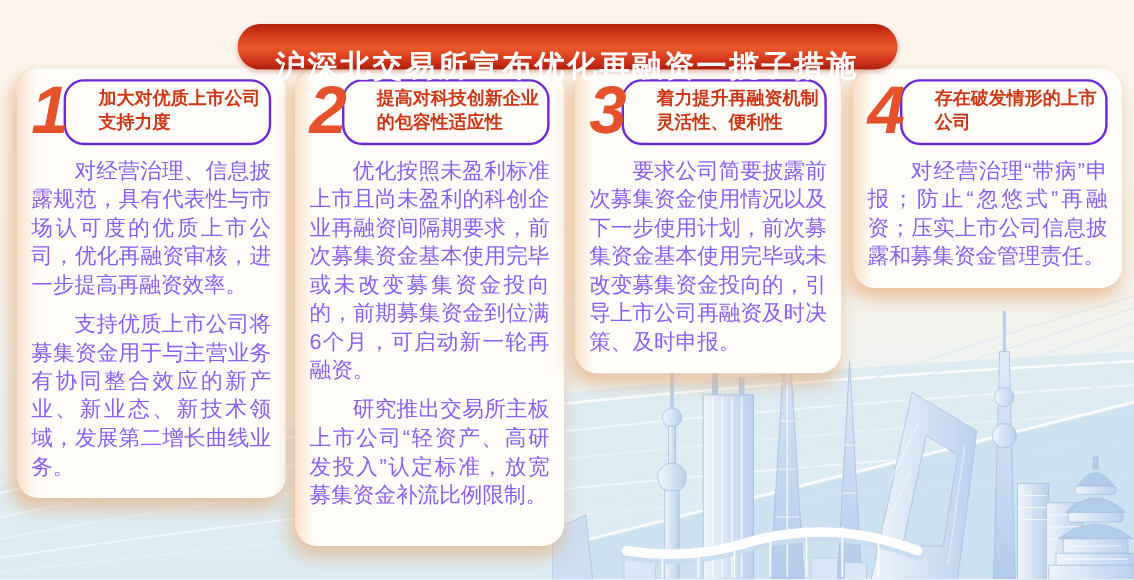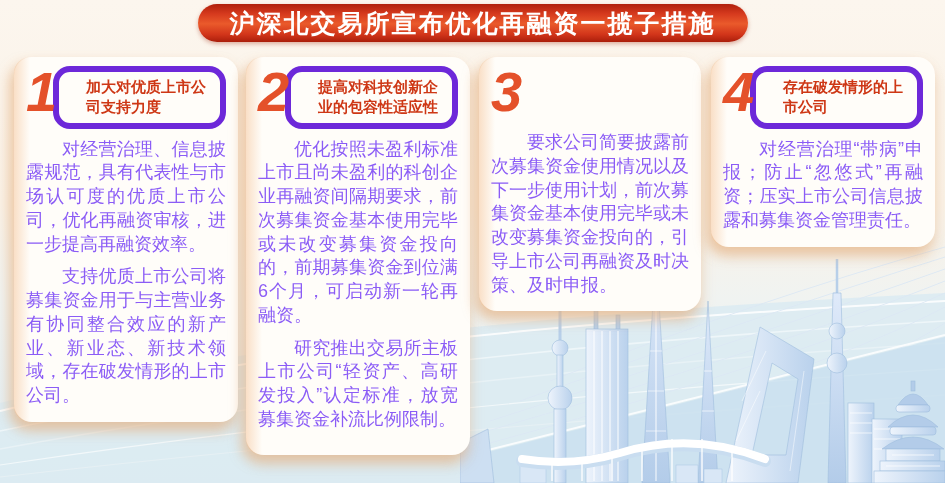--- a/index.html
+++ b/index.html
@@ -16,8 +16,8 @@
   .skyline { right:0; bottom:0; }
 
   .banner {
-    position: absolute; top: 4px; left: 50%; transform: translateX(-50%);
-    height: 38px; line-height: 38px; padding: 0 32px;
+    position: absolute; top: 20px; left: 50%; transform: translateX(-50%);
+    height: 38px; line-height: 38px; padding: 16px 32px;
     border-radius: 20px; white-space: nowrap;
     background: linear-gradient(180deg,#b0200c 0%,#d63a1e 26%,#ea5a2b 52%,#d2351a 80%,#aa1e0b 100%);
     color:#fff; font-size: 25px; font-weight: bold; letter-spacing: 2px;

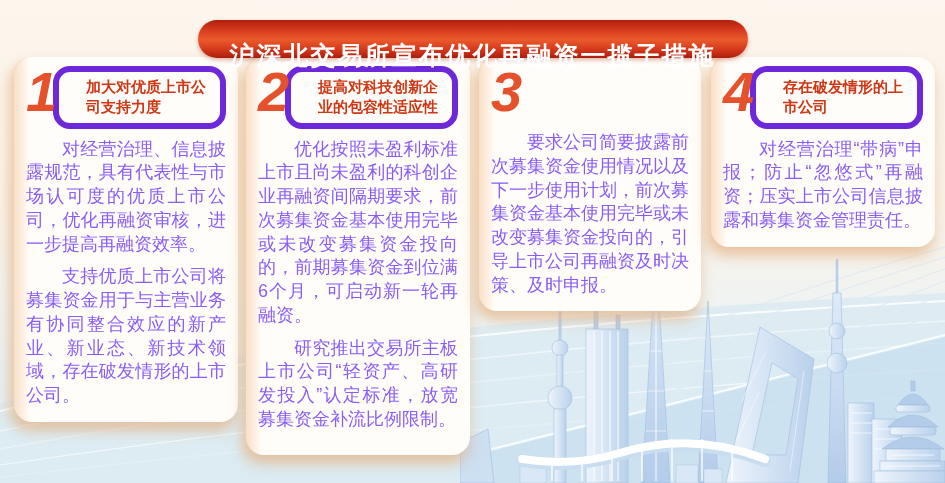--- a/index.html
+++ b/index.html
@@ -52,7 +52,7 @@
   }
   .pill {
     margin-left: 27px; min-height: 48px;
-    border: 6px solid #6d28d9; border-radius: 17px;
+    border: 2px solid #6d28d9; border-radius: 17px;
     padding: 5px 4px 5px 27px;
     display: flex; align-items: center;
   }

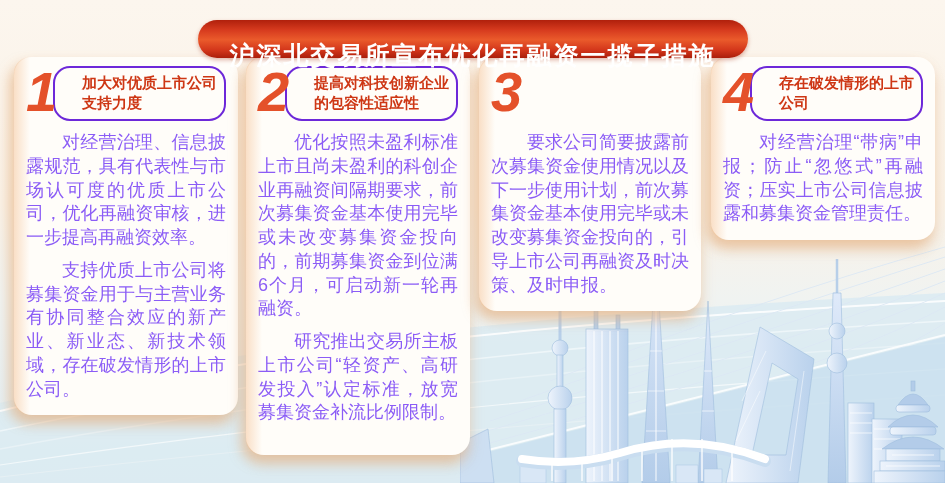--- a/index.html
+++ b/index.html
@@ -223,6 +223,9 @@
   <div class="card c3">
     <div class="hdr">
       <span class="num">3</span>
+      <div class="pill">
+        <span class="t">着力提升再融资机制灵活性、便利性</span>
+      </div>
     </div>
     <p>要求公司简要披露前次募集资金使用情况以及下一步使用计划，前次募集资金基本使用完毕或未改变募集资金投向的，引导上市公司再融资及时决策、及时申报。</p>
   </div>

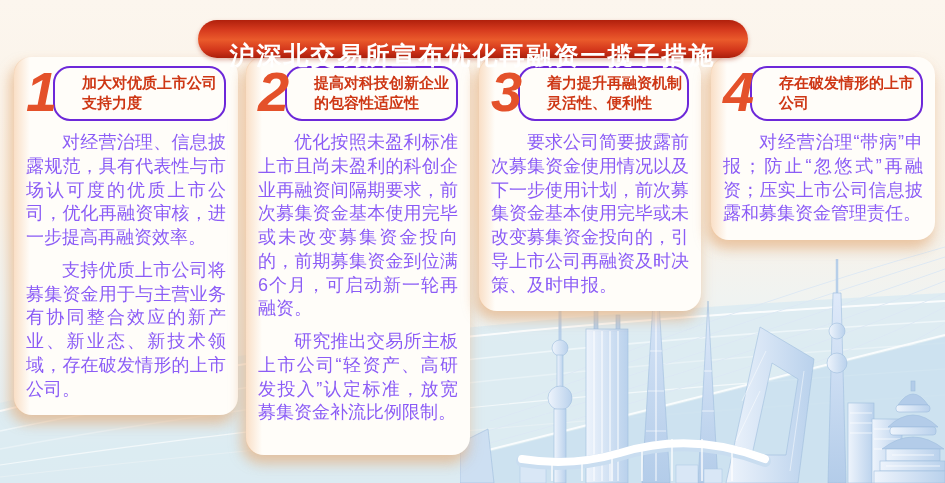--- a/index.html
+++ b/index.html
@@ -206,7 +206,7 @@
       </div>
     </div>
     <p>对经营治理、信息披露规范，具有代表性与市场认可度的优质上市公司，优化再融资审核，进一步提高再融资效率。</p>
-    <p>支持优质上市公司将募集资金用于与主营业务有协同整合效应的新产业、新业态、新技术领域，存在破发情形的上市公司。</p>
+    <p>支持优质上市公司将募集资金用于与主营业务有协同整合效应的新产业、新业态、新技术领域，发展第二增长曲线业务。</p>
   </div>
 
   <div class="card c2">

